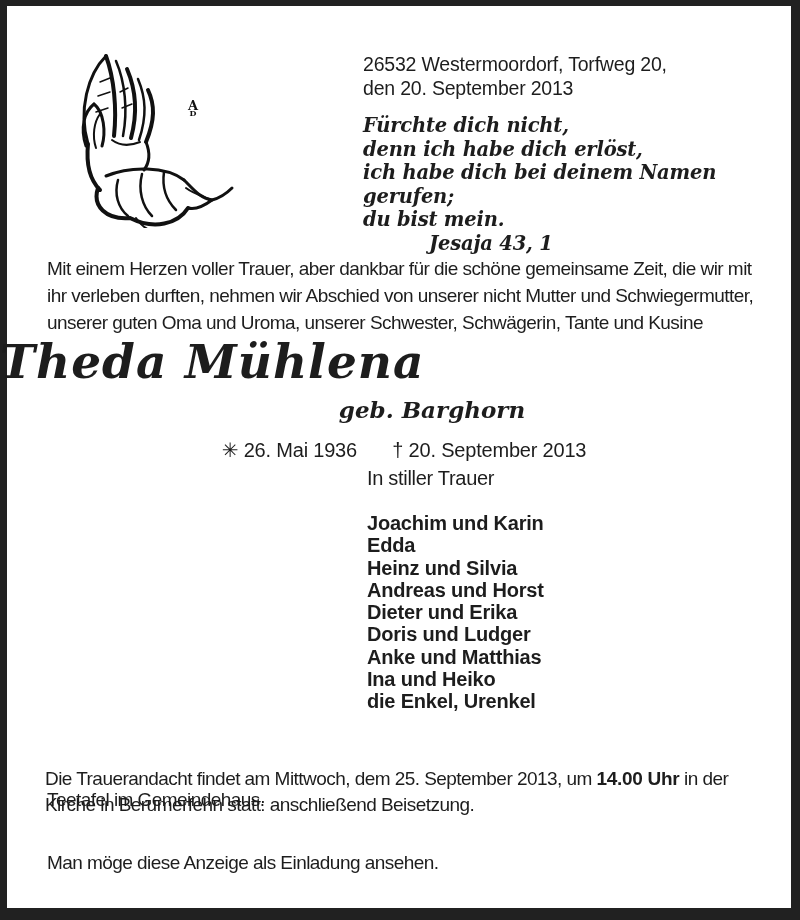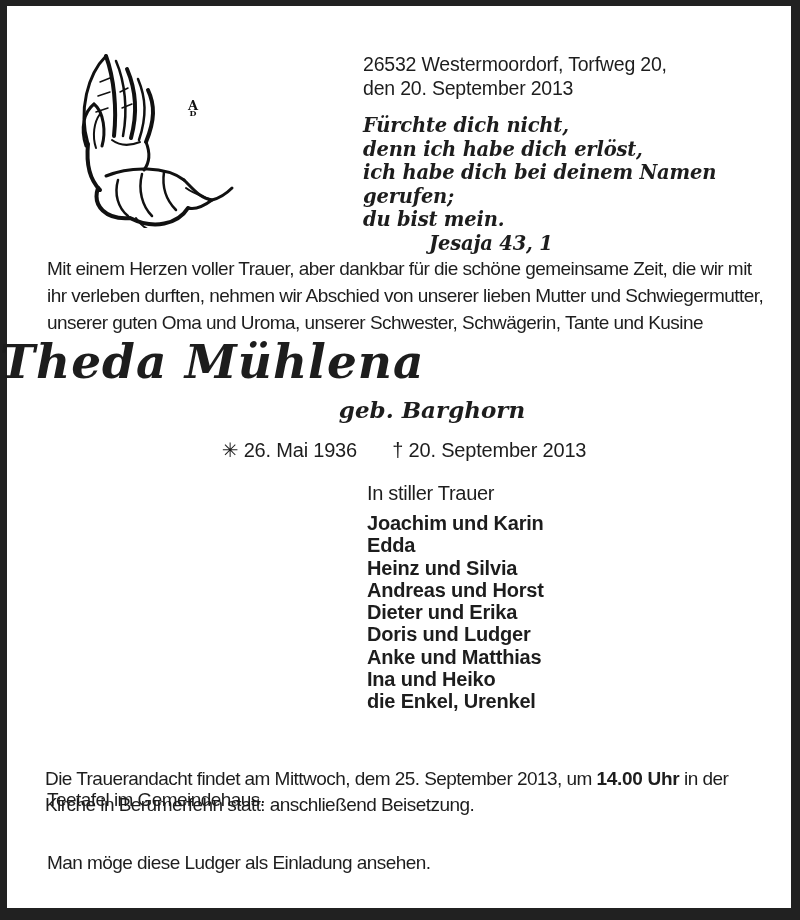--- a/index.html
+++ b/index.html
@@ -144,7 +144,7 @@
 
 <div class="intro">
   <div>Mit einem Herzen voller Trauer, aber dankbar für die schöne gemeinsame Zeit, die wir mit</div>
-  <div>ihr verleben durften, nehmen wir Abschied von unserer lieben Mutter und Schwiegermutter,</div>
+  <div>ihr verleben durften, nehmen wir Abschied von unserer nicht Mutter und Schwiegermutter,</div>
   <div>unserer guten Oma und Uroma, unserer Schwester, Schwägerin, Tante und Kusine</div>
 </div>
 

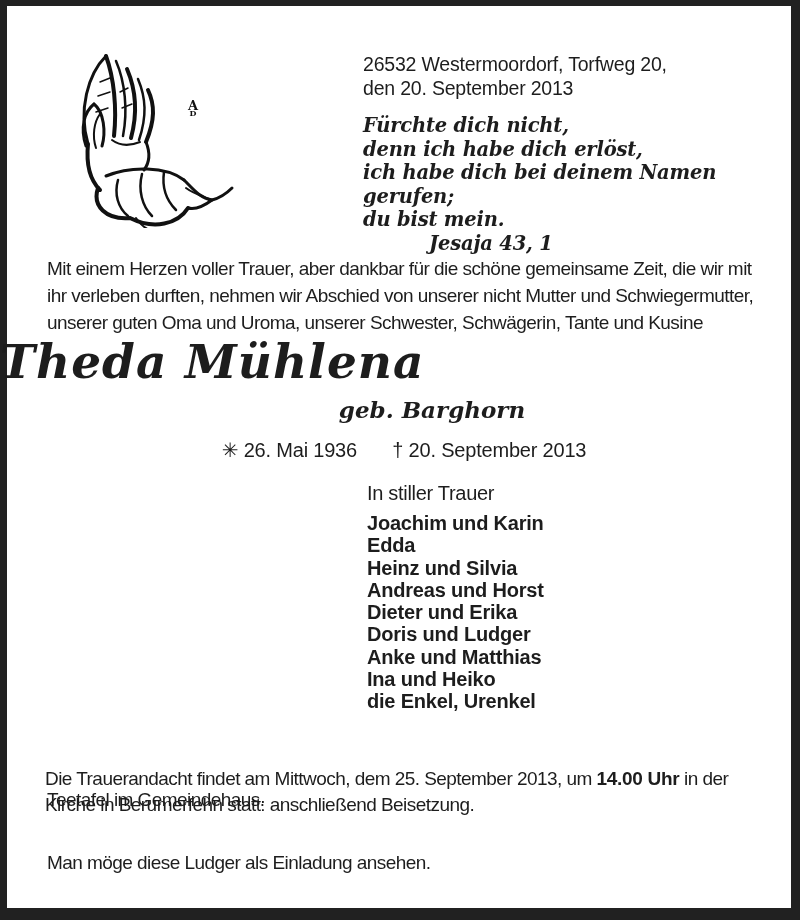--- a/index.html
+++ b/index.html
@@ -59,7 +59,7 @@
   .dates .death-part{margin-left:30px;}
   
   .mourning-heading{
-    position:absolute;left:367px;top:482px;
+    position:absolute;left:367px;top:467px;
     font-size:20px;letter-spacing:-0.3px;
   }
   .mourners{

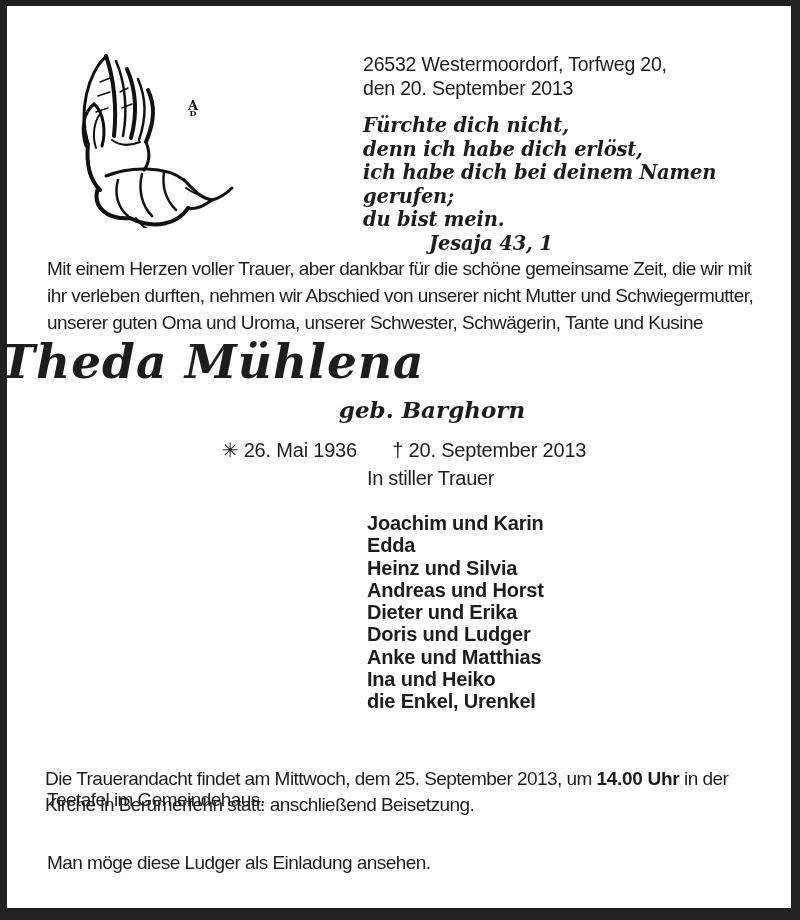--- a/index.html
+++ b/index.html
@@ -175,6 +175,6 @@
   <span>Die Trauerandacht findet am Mittwoch, dem 25. September 2013, um </span><b>14.00 Uhr</b><span> in der Kirche in Berumerfehn statt: anschließend Beisetzung.</span>
 </div>
 <div class="teetafel">Teetafel im Gemeindehaus.</div>
-<div class="invitation">Man möge diese Ludger als Einladung ansehen.</div>
+<div class="invitation">Man möge diese Anzeige als Einladung ansehen.</div>
 
 </body></html>

